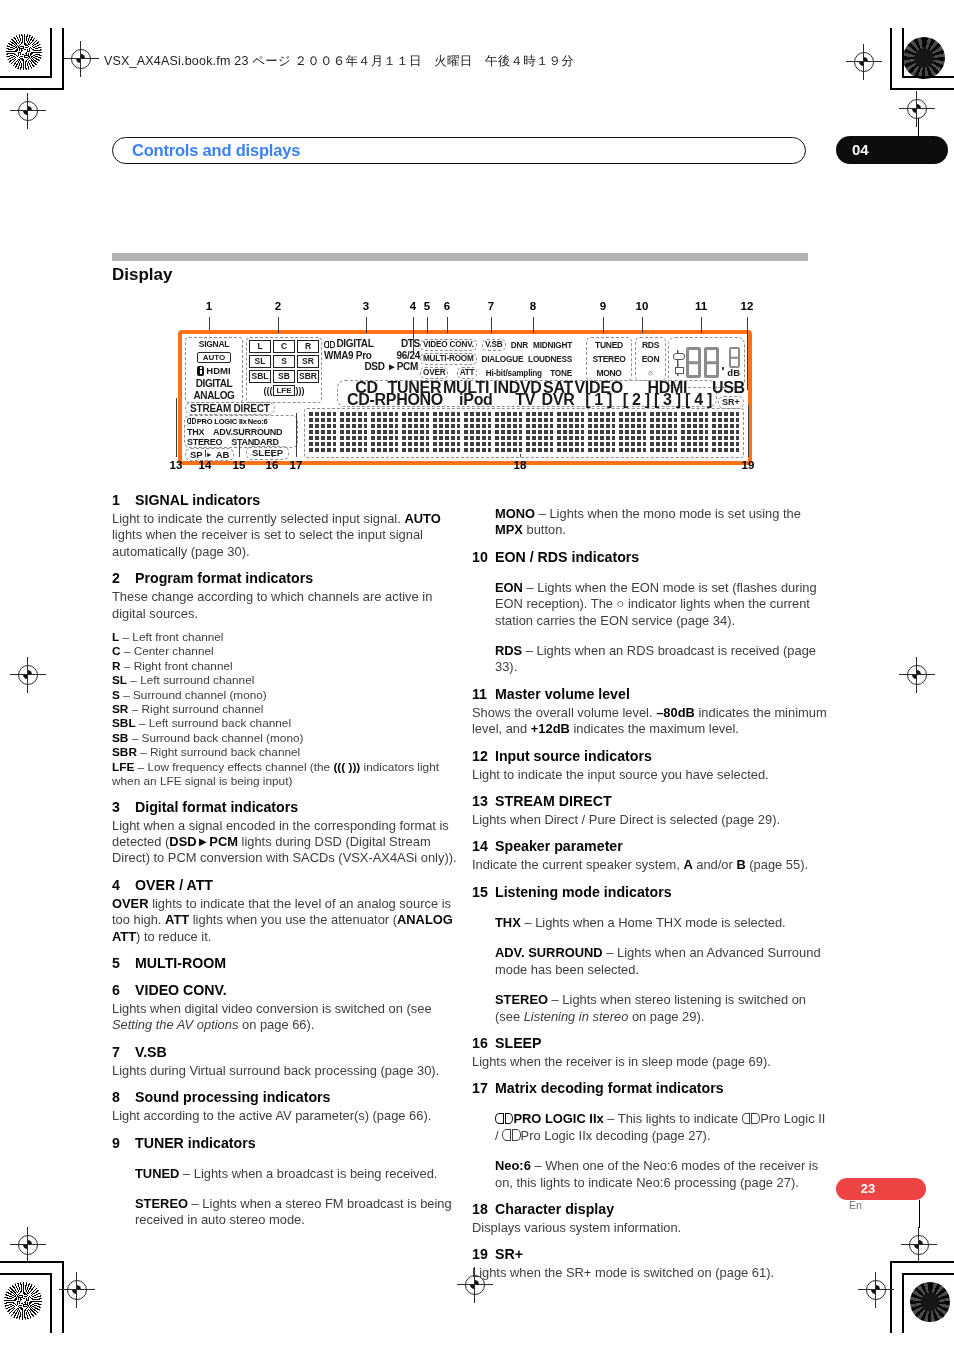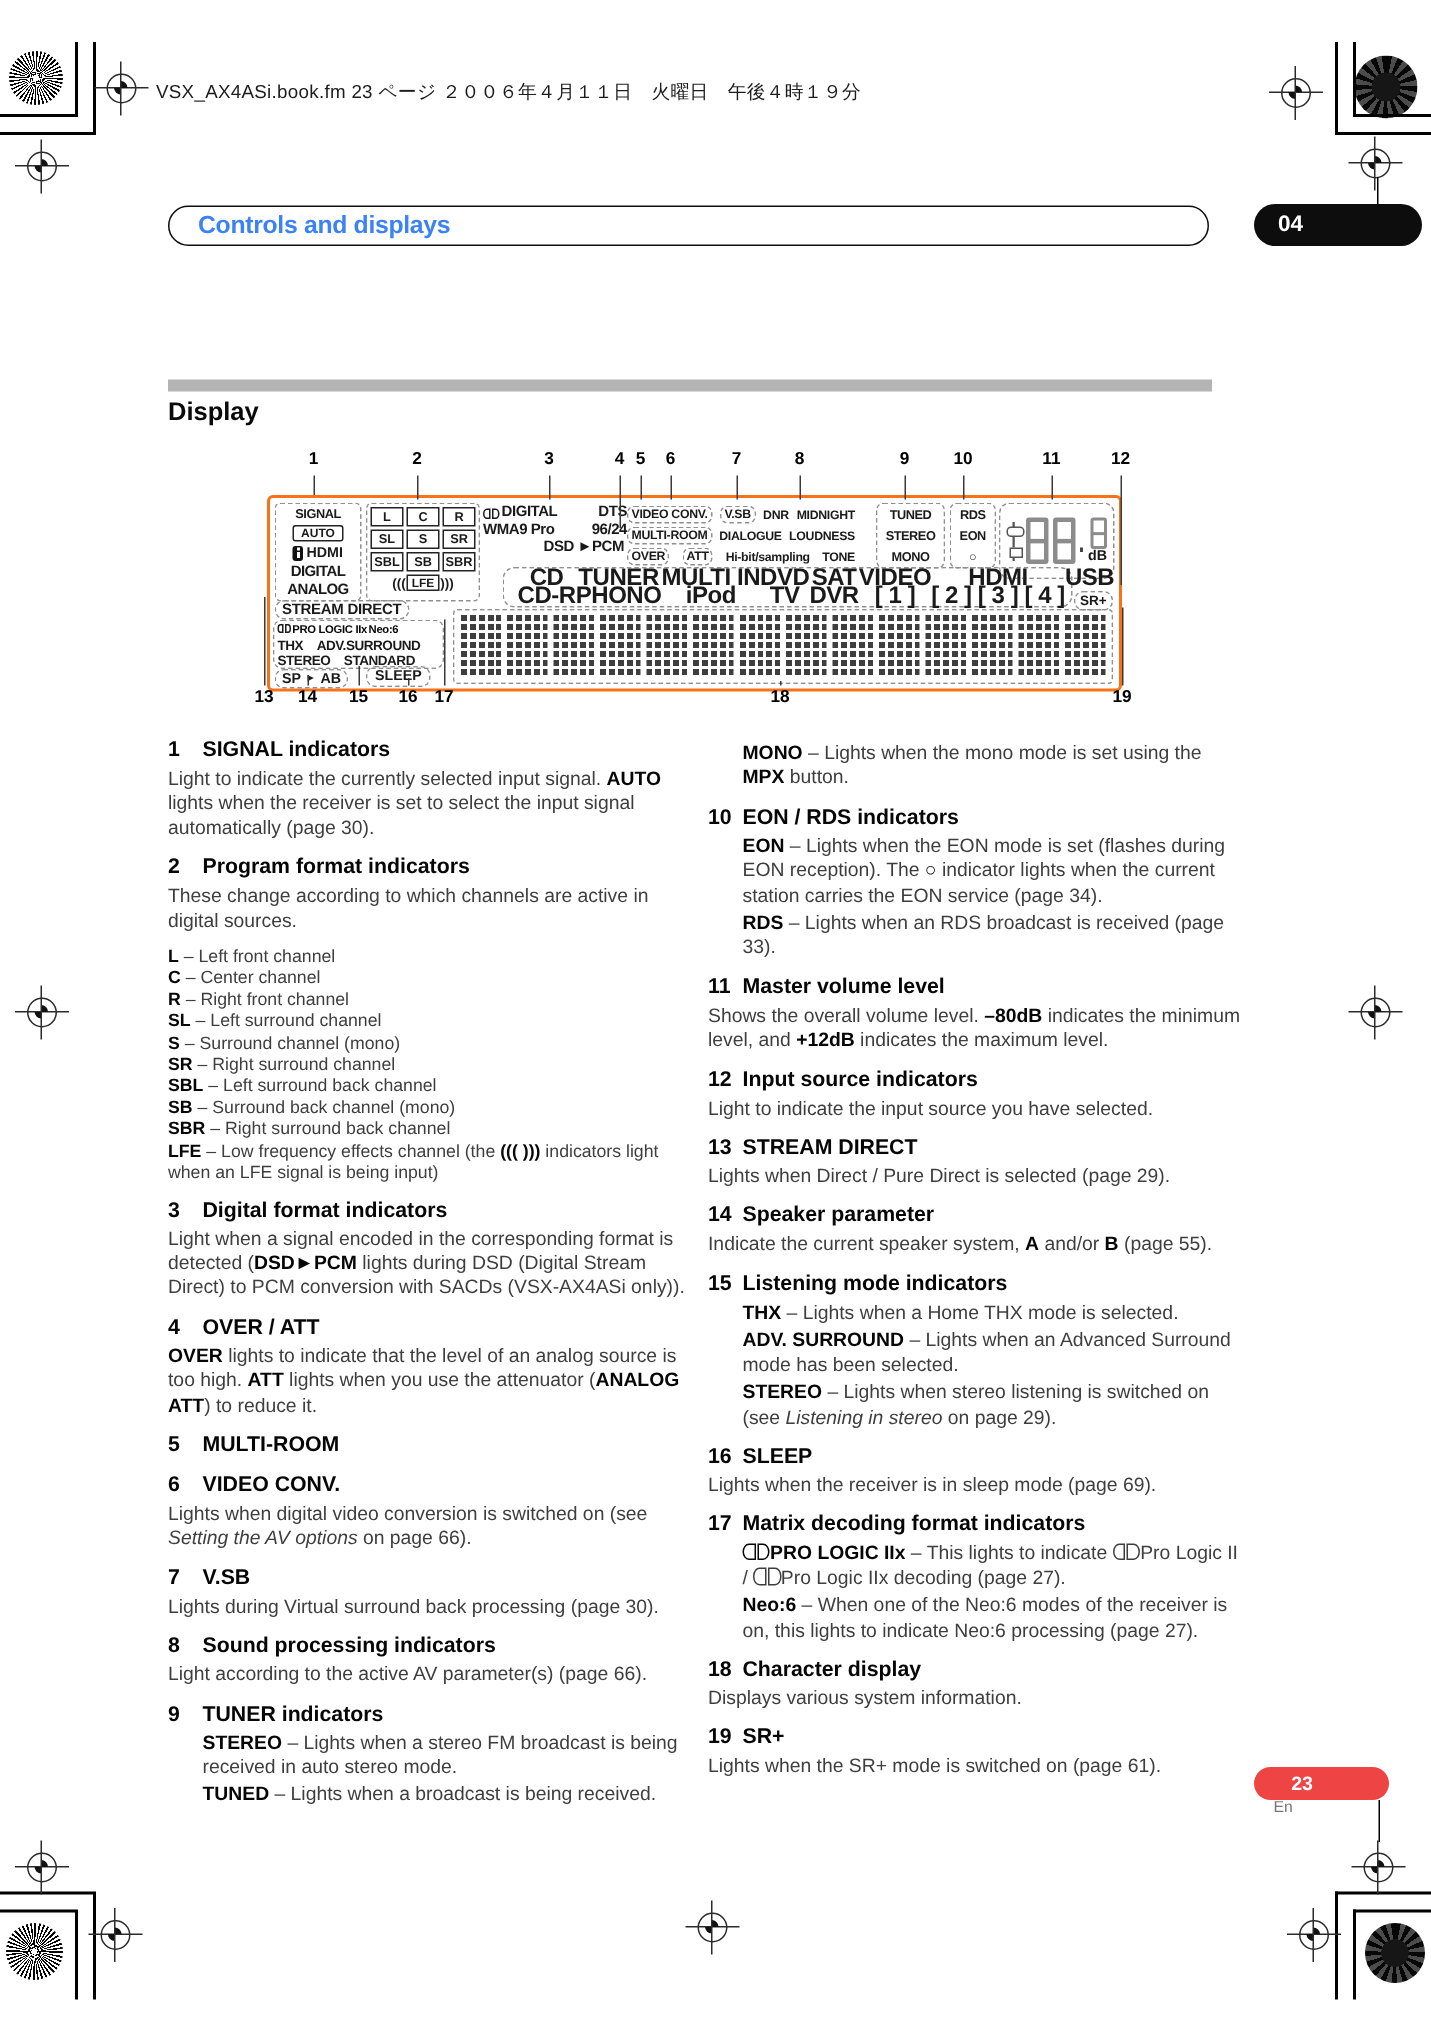--- a/index.html
+++ b/index.html
@@ -35,7 +35,7 @@
   
   .callnum{position:absolute;transform:translateX(-50%);font-weight:bold;font-size:11.5px;color:#000}
   .callline{position:absolute;width:1.2px;background:#3a3a3a}
-  .panel{position:absolute;left:178px;top:330px;width:566px;height:127px;border:2px solid #f97316;
+  .panel{position:absolute;left:178px;top:330px;width:566px;height:127px;border:4px solid #f97316;
          border-radius:4px;box-sizing:content-box}
   .panel *{box-sizing:border-box}
   .pblk{position:absolute}

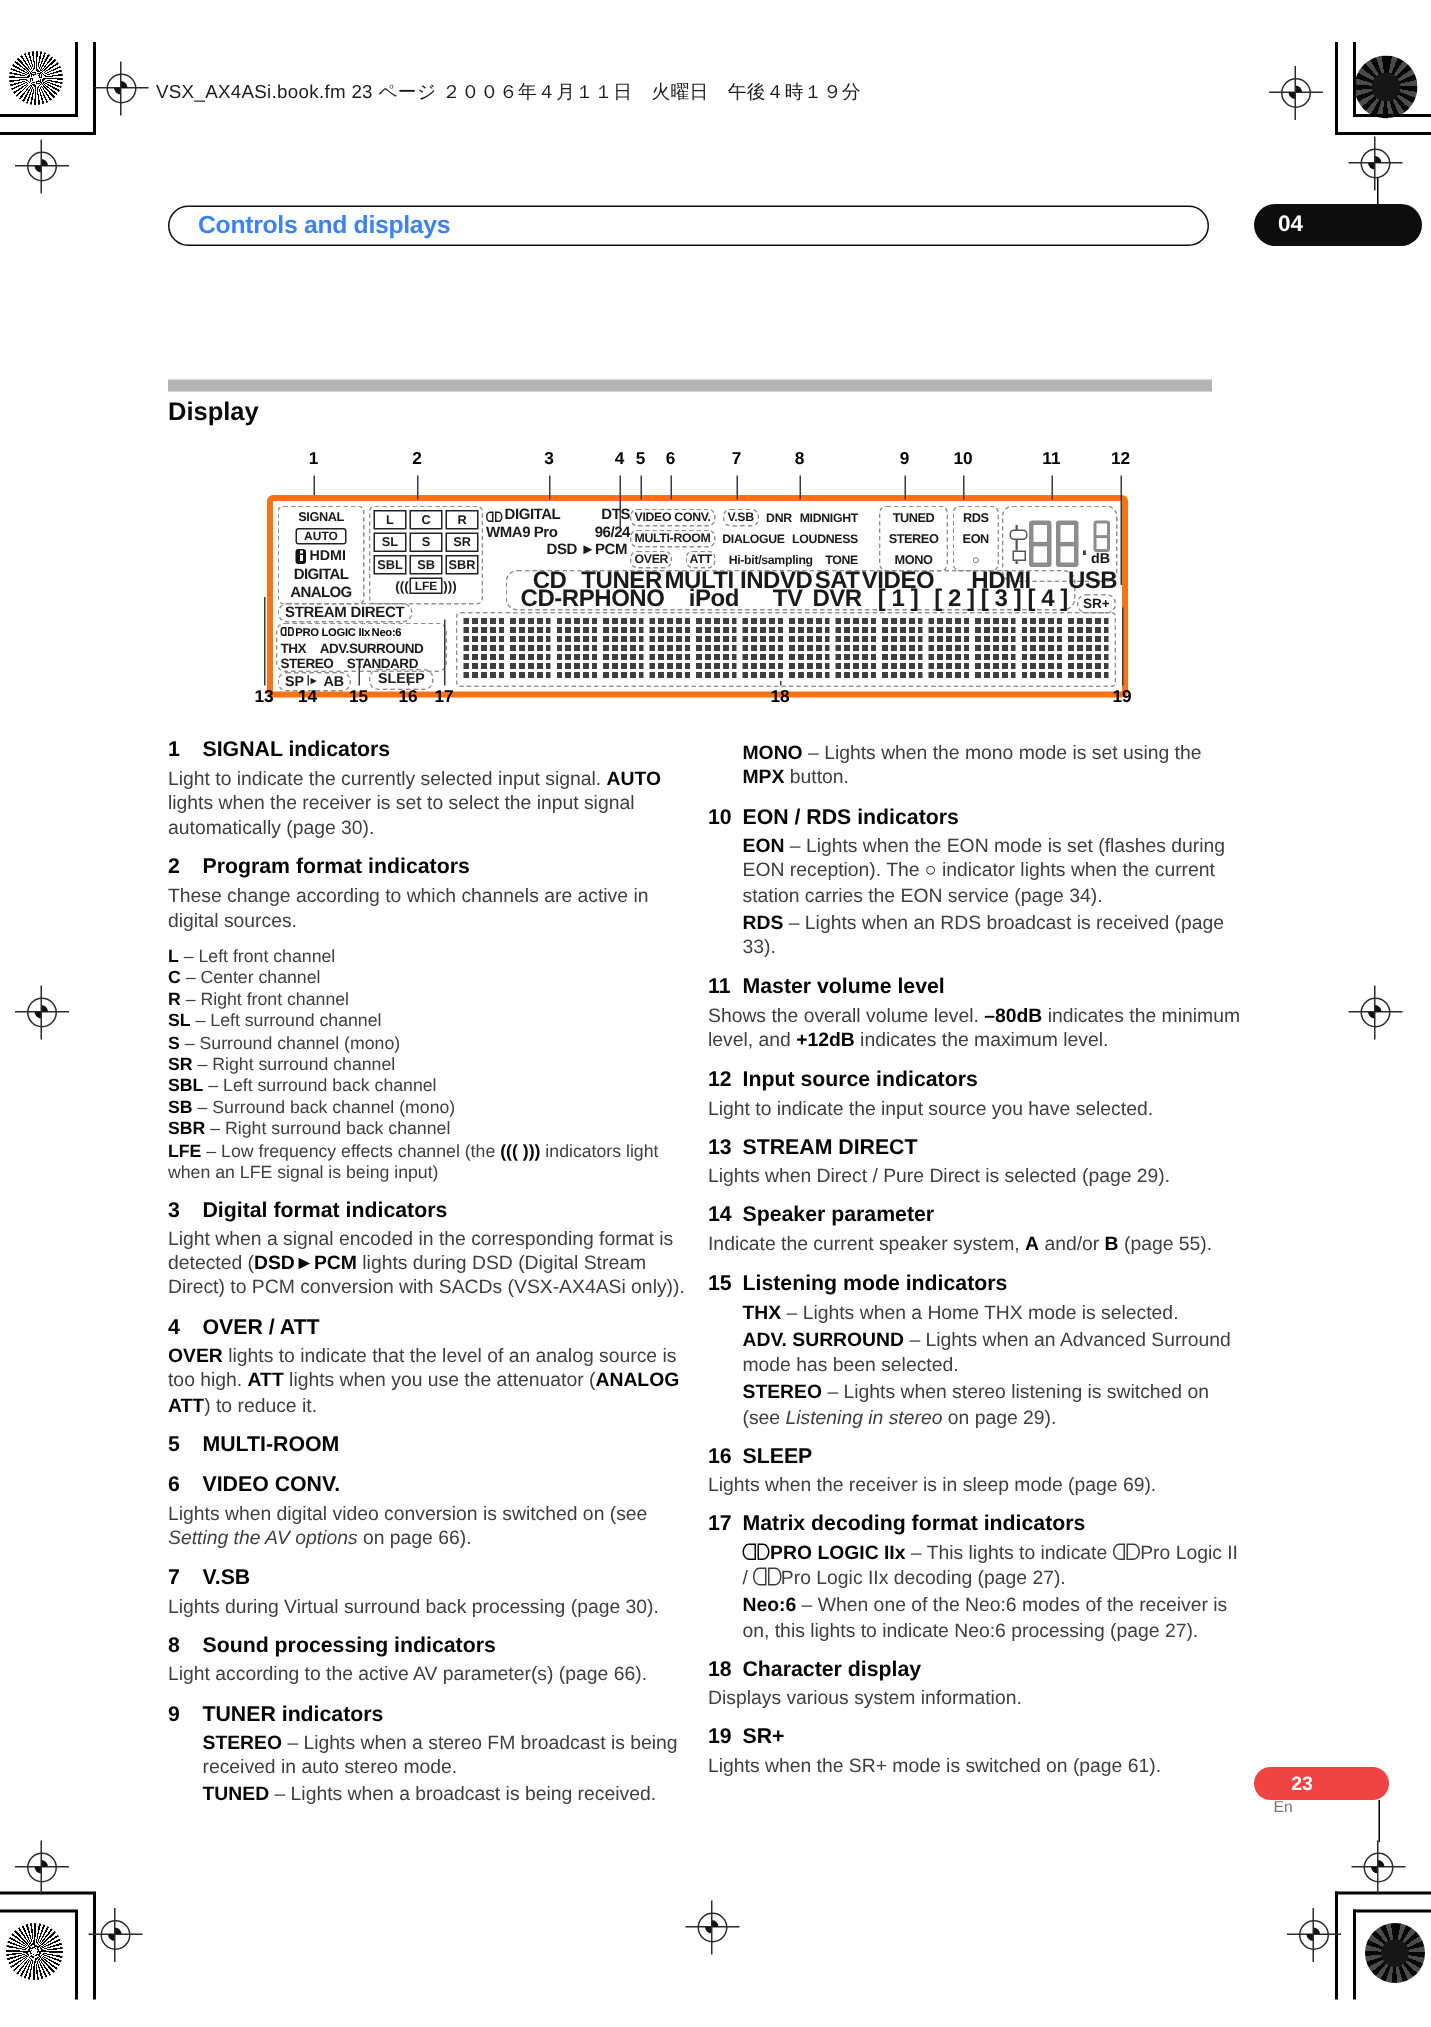--- a/index.html
+++ b/index.html
@@ -124,7 +124,7 @@
   .hn{width:23px;flex:none}
   .col .sec:first-child .h{margin-top:0}
   .bp{margin:1px 0 0;font-size:12.9px;line-height:16.4px;color:#3e3e3e}
-  .bp.sub{margin-left:23px;margin-top:2px}
+  .bp.sub{margin-left:23px;margin-top:14px}
   .b{font-weight:bold;color:#060606}
   .i{font-style:italic}
   .defs{margin-top:8px;font-size:11.8px;line-height:14.4px;color:#3e3e3e}

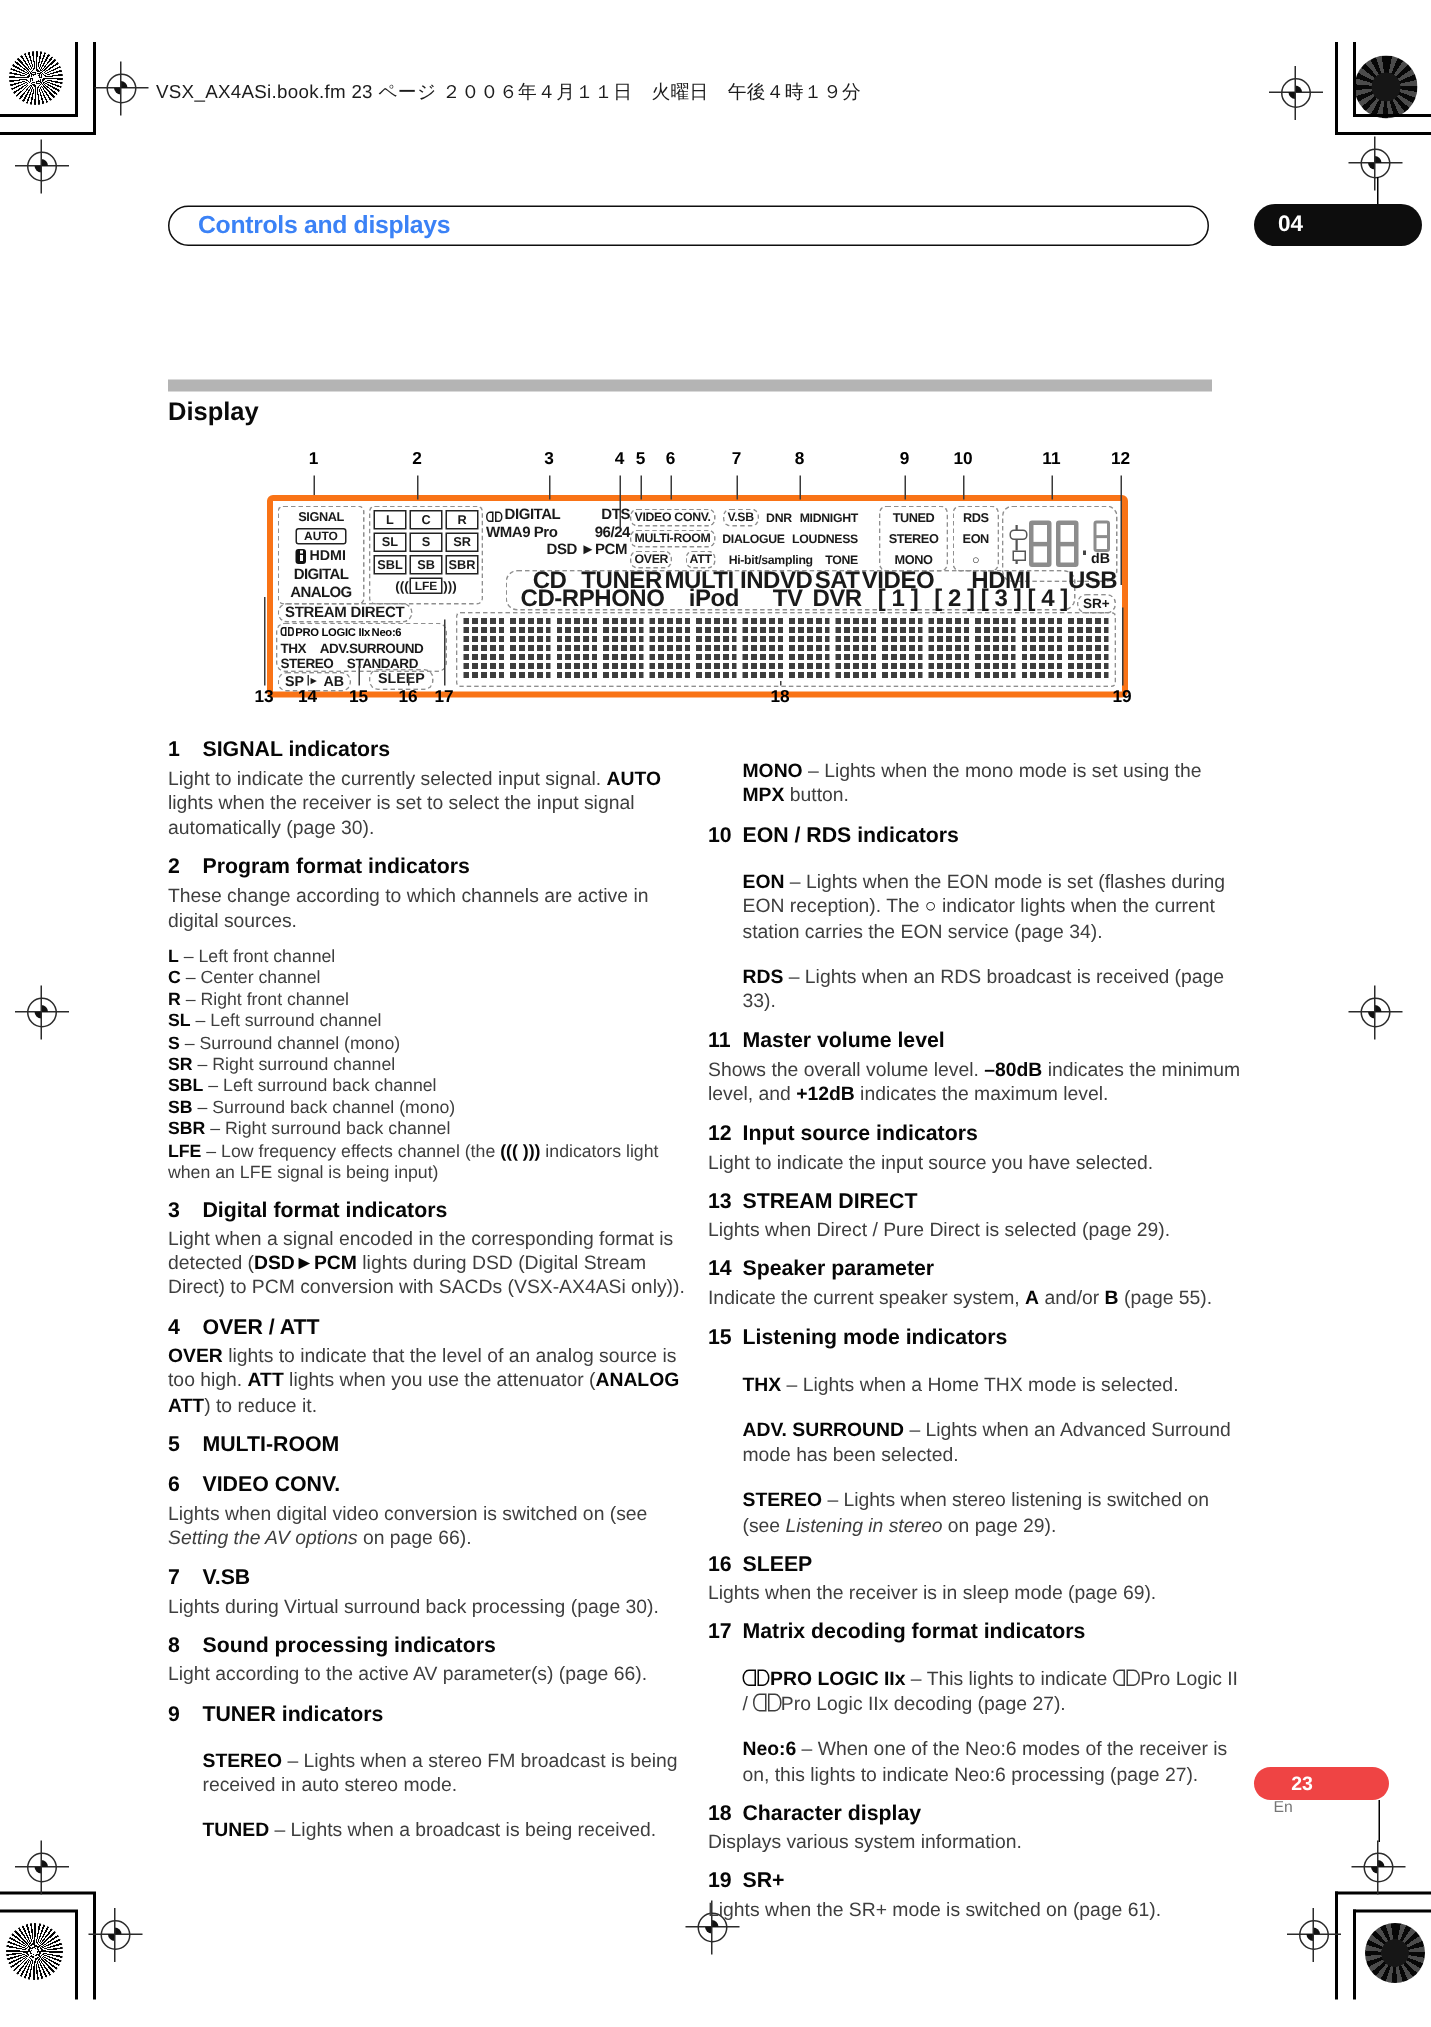--- a/index.html
+++ b/index.html
@@ -612,8 +612,8 @@
           <span class="hn">9</span>
           <span class="ht">TUNER indicators</span>
         </div>
+        <p class="bp sub"><span class="b">TUNED</span><span> – Lights when a broadcast is being received.</span></p>
         <p class="bp sub"><span class="b">STEREO</span><span> – Lights when a stereo FM broadcast is being received in auto stereo mode.</span></p>
-        <p class="bp sub"><span class="b">TUNED</span><span> – Lights when a broadcast is being received.</span></p>
       </div>
     </div>
   <div class="col" id="colR">

